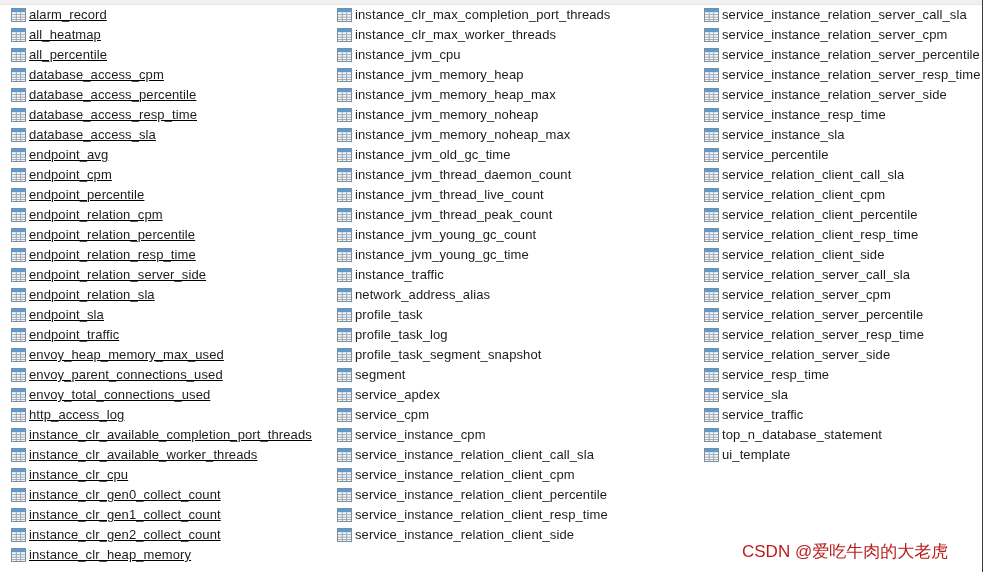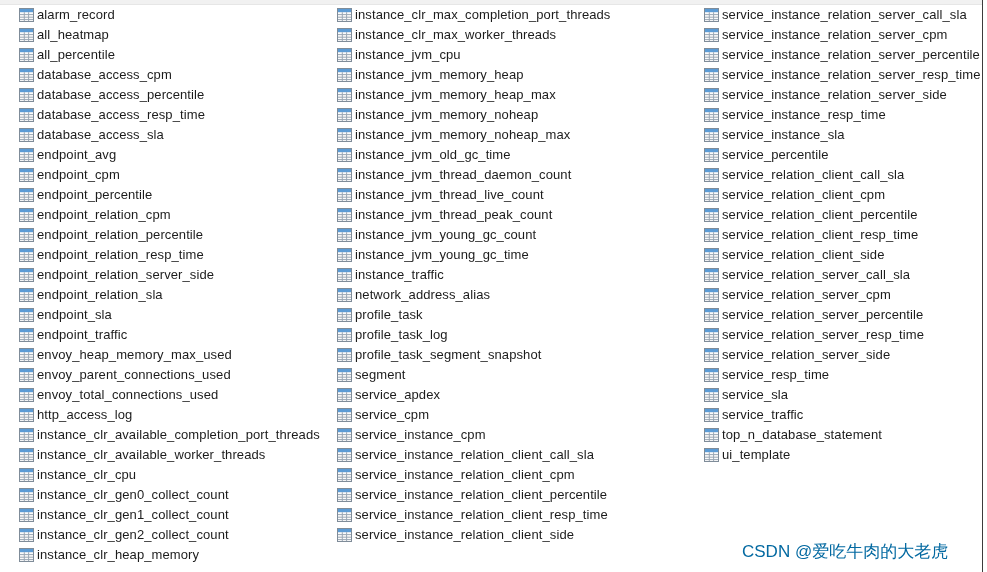--- a/index.html
+++ b/index.html
@@ -64,7 +64,7 @@
     position: absolute;
     top: 0;
   }
-  #column-0 { left: 19px;   width: 332px; }
+  #column-0 { left: 11px;   width: 332px; text-decoration: underline; }
   #column-1 { left: 337px; width: 330px; }
   #column-2 { left: 704px; width: 314px; }
 

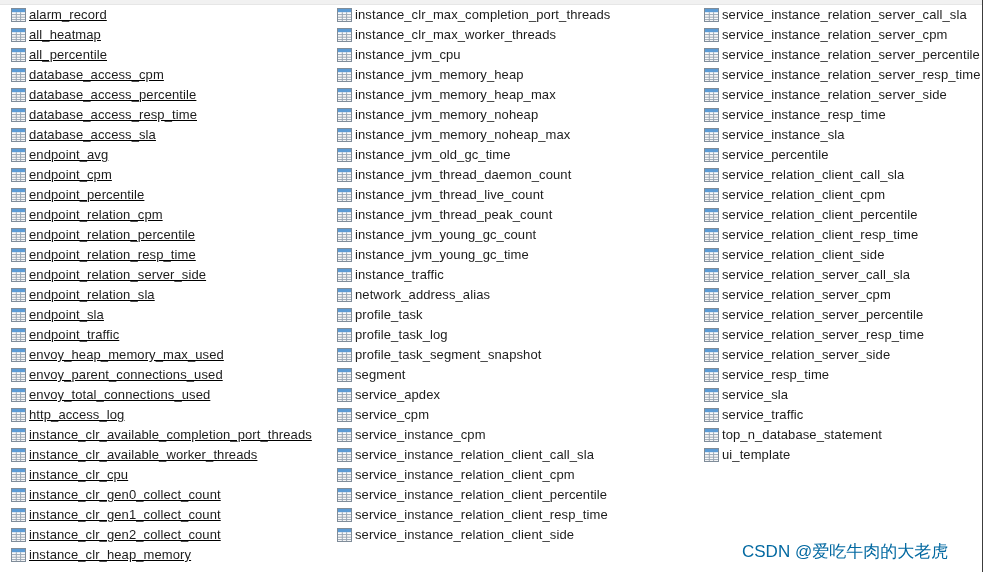--- a/index.html
+++ b/index.html
@@ -99,7 +99,7 @@
     left: 742px;
     top: 540px;
     font-size: 17px;
-    color: #0369a1;
+    color: #b91c1c;
     white-space: nowrap;
     font-family: "Liberation Sans", sans-serif;
     pointer-events: none;

